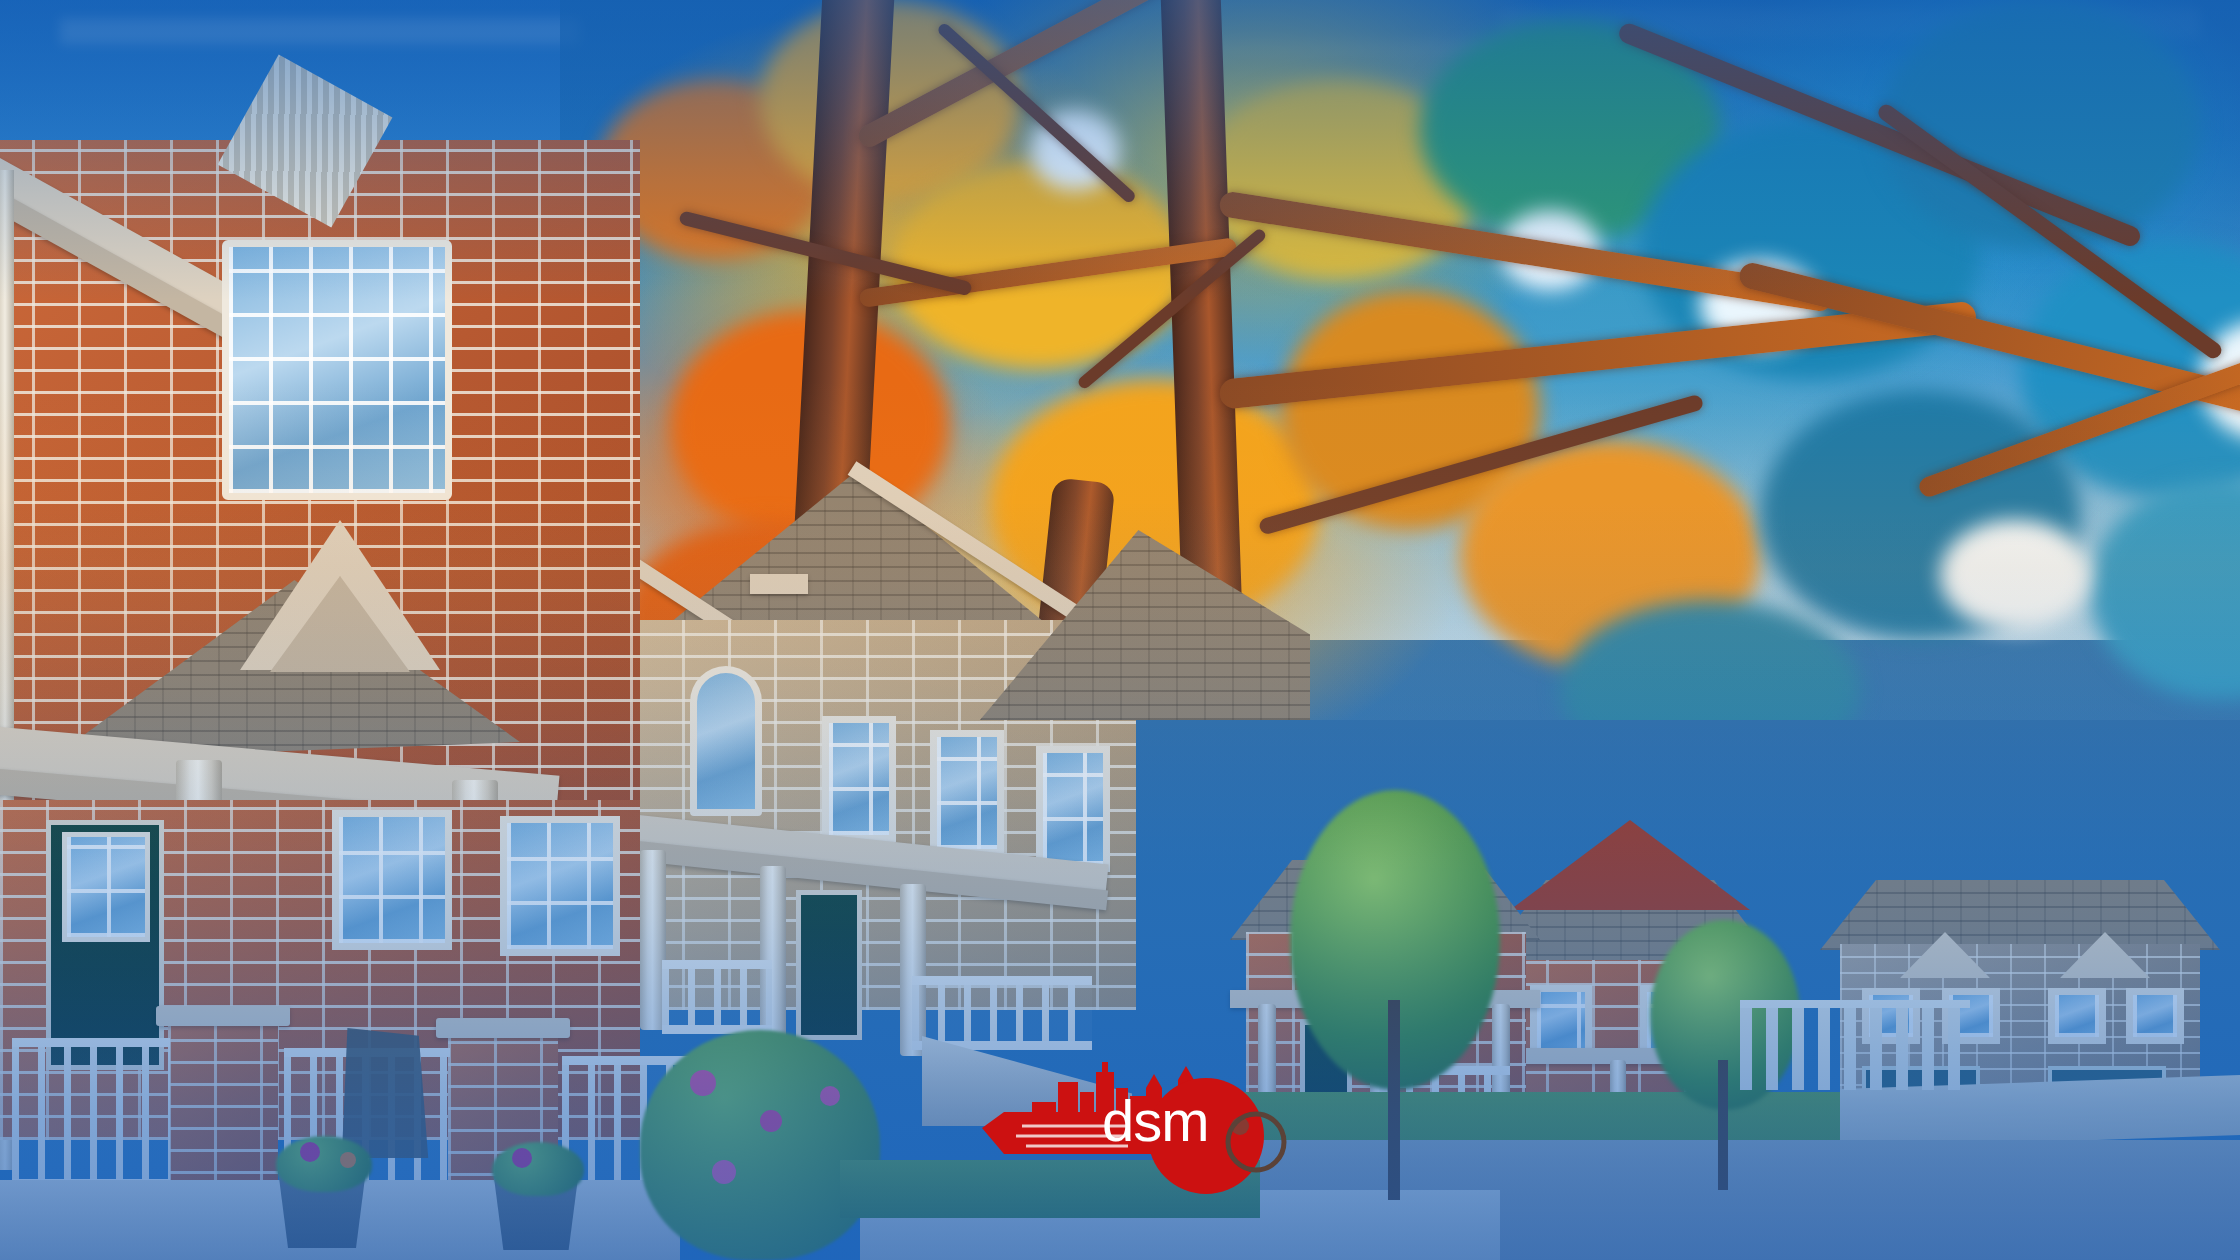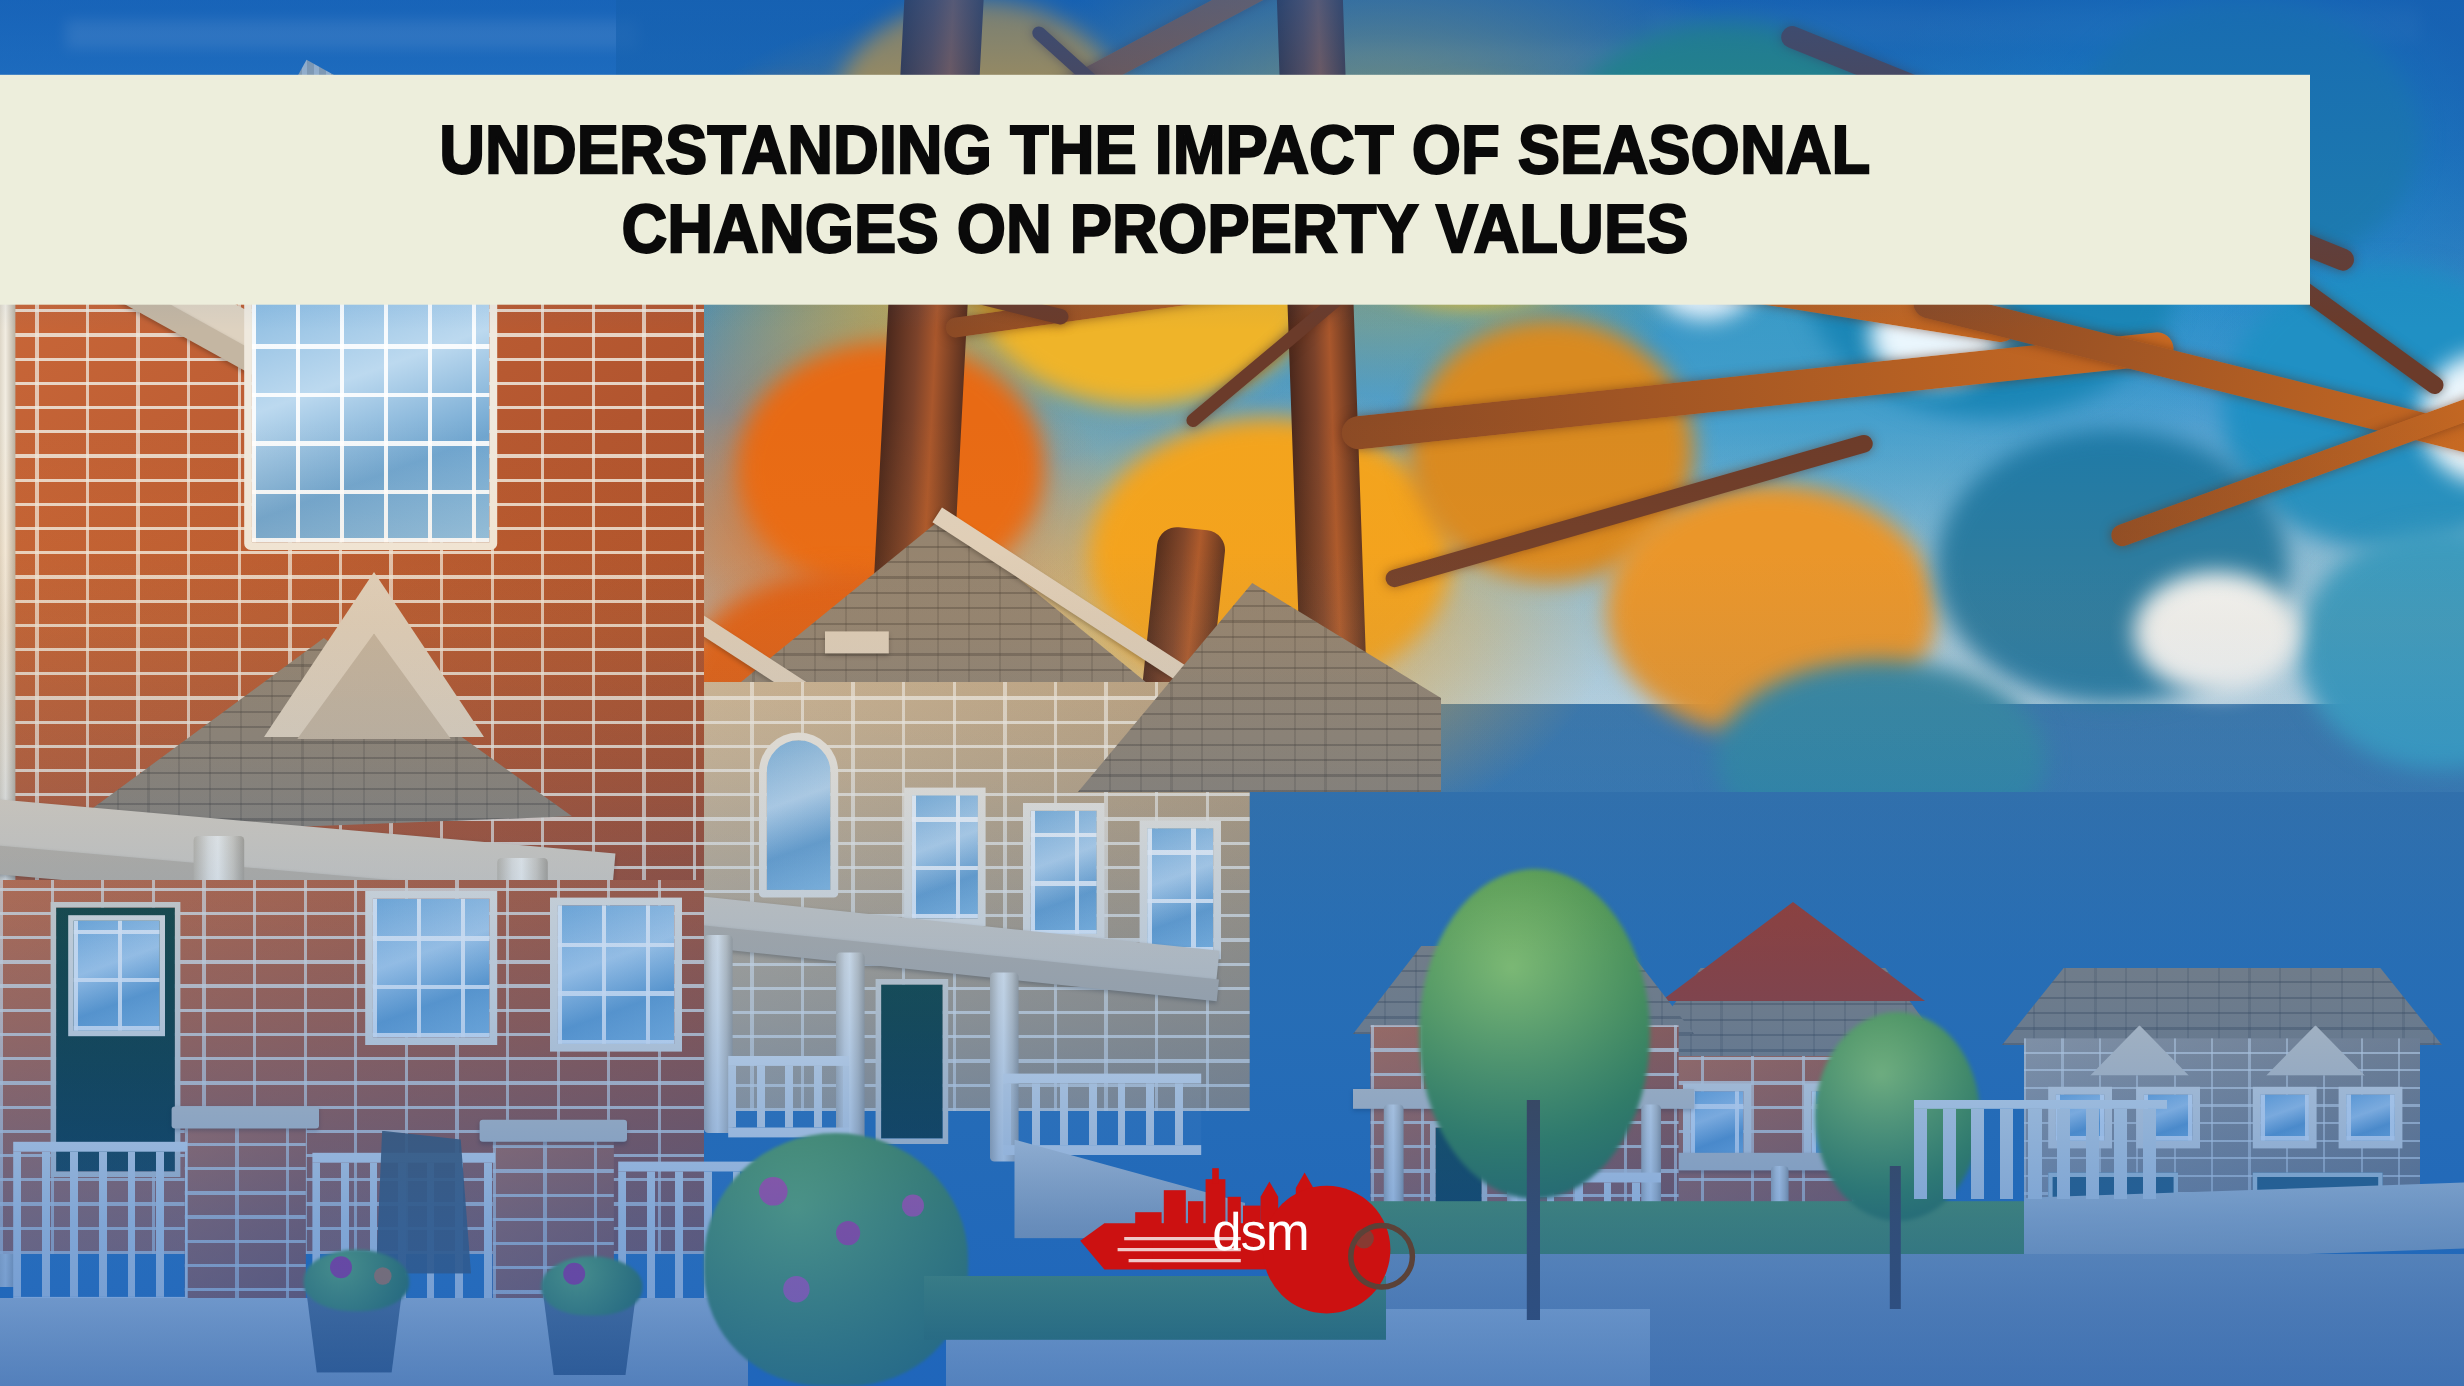--- a/index.html
+++ b/index.html
@@ -468,10 +468,6 @@
     <div class="grade-blue"></div>
   </div>
 
-  <div class="banner">
-    <div class="headline">Understanding the Impact of Seasonal</div>
-    <div class="headline">Changes on Property Values</div>
-  </div>
 
   <div class="logo">
     <svg viewBox="0 0 320 150" xmlns="http://www.w3.org/2000/svg" aria-hidden="true">

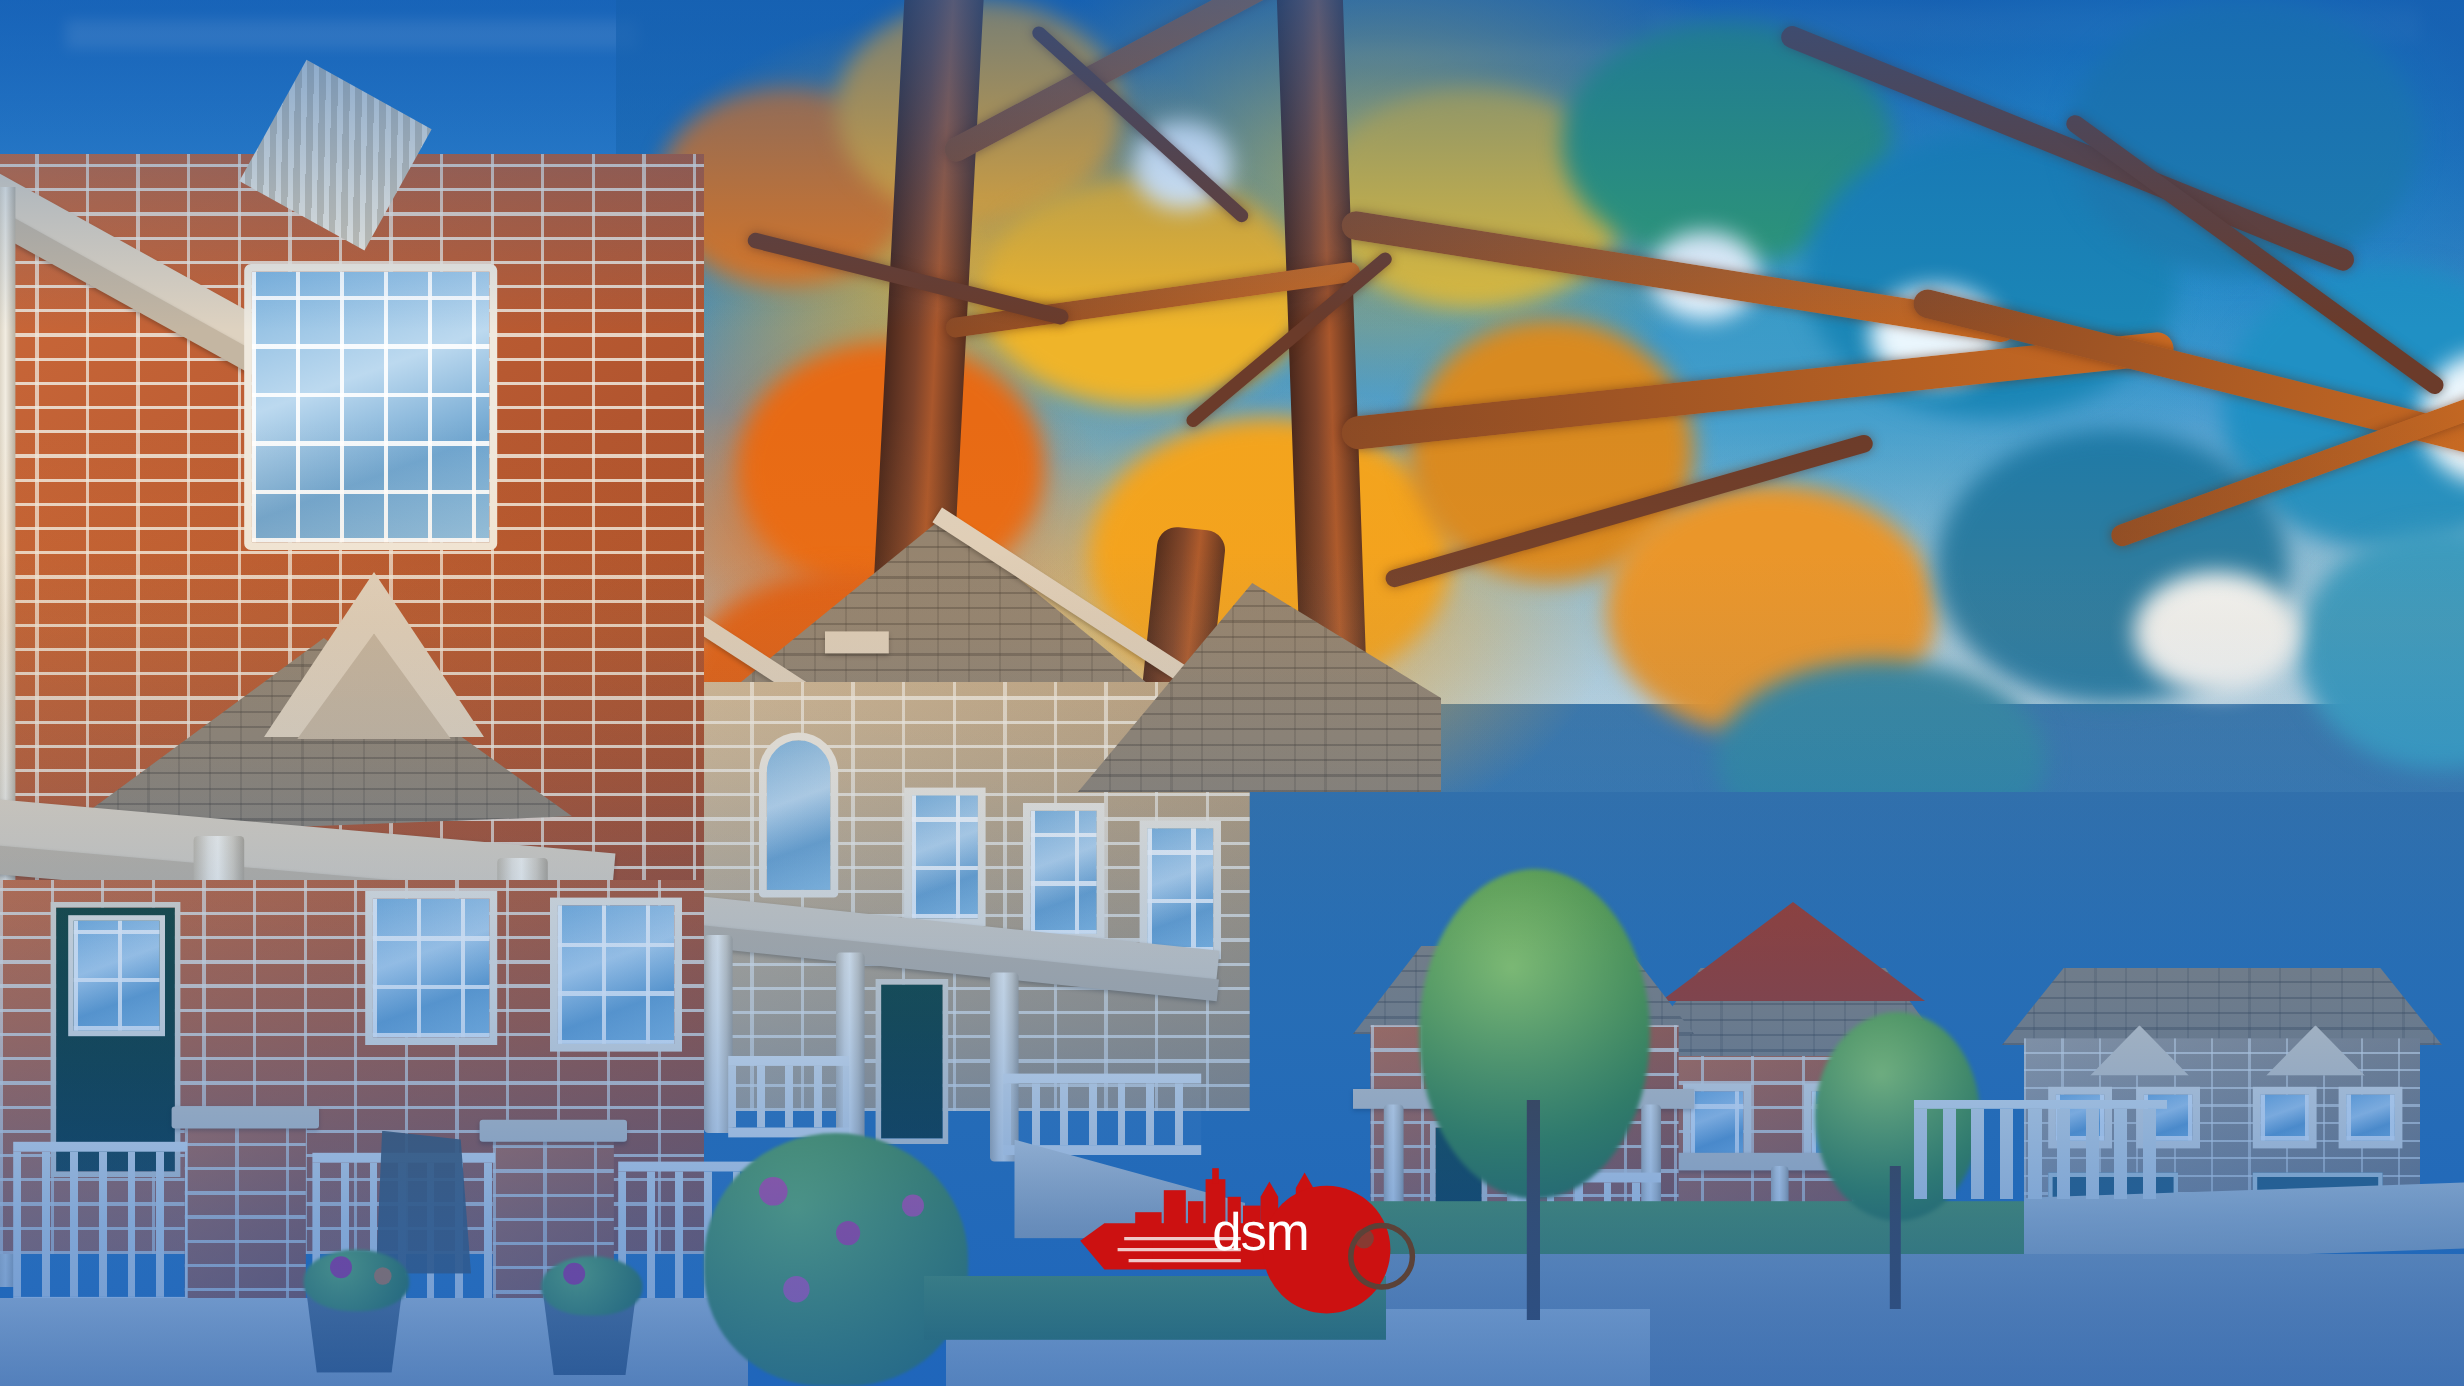--- a/index.html
+++ b/index.html
@@ -241,7 +241,7 @@
     top: 32px;
     font-family: "Liberation Sans", sans-serif;
     font-weight: 400;
-    font-size: 48px;
+    font-size: 58px;
     line-height: 62px;
     color: #ffffff;
     letter-spacing: -1px;

